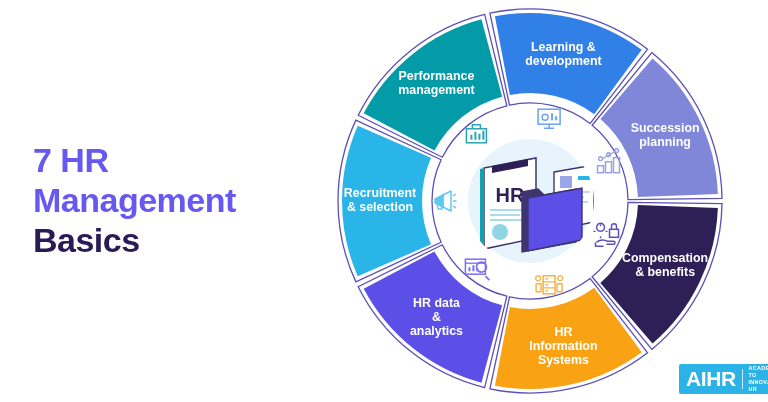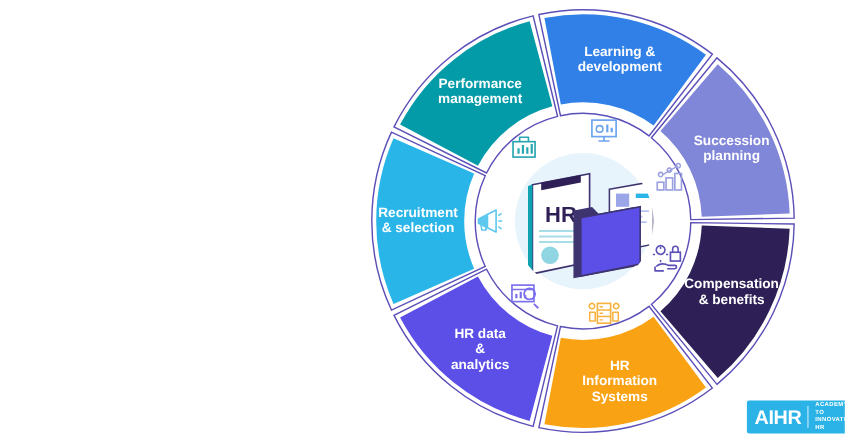--- a/index.html
+++ b/index.html
@@ -100,6 +100,11 @@
 
 <div id="stage">
 
+  <div id="title-block">
+    <div class="title-line title-accent">7 HR</div>
+    <div class="title-line title-accent">Management</div>
+    <div class="title-line title-dark">Basics</div>
+  </div>
 
   <div id="wheel-wrap">
     <svg id="wheel" viewBox="0 0 396 390" xmlns="http://www.w3.org/2000/svg">

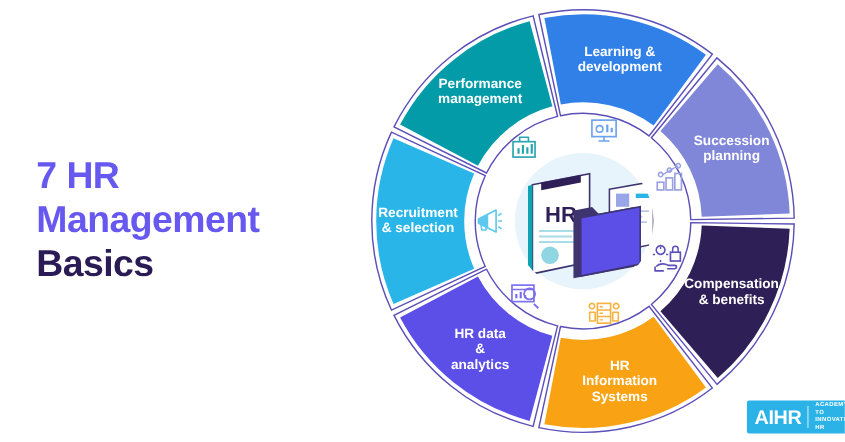--- a/index.html
+++ b/index.html
@@ -73,7 +73,7 @@
   #logo-mark {
     color: #ffffff;
     font-weight: bold;
-    font-size: 18px;
+    font-size: 21px;
     letter-spacing: -0.4px;
     display: flex;
     align-items: center;

